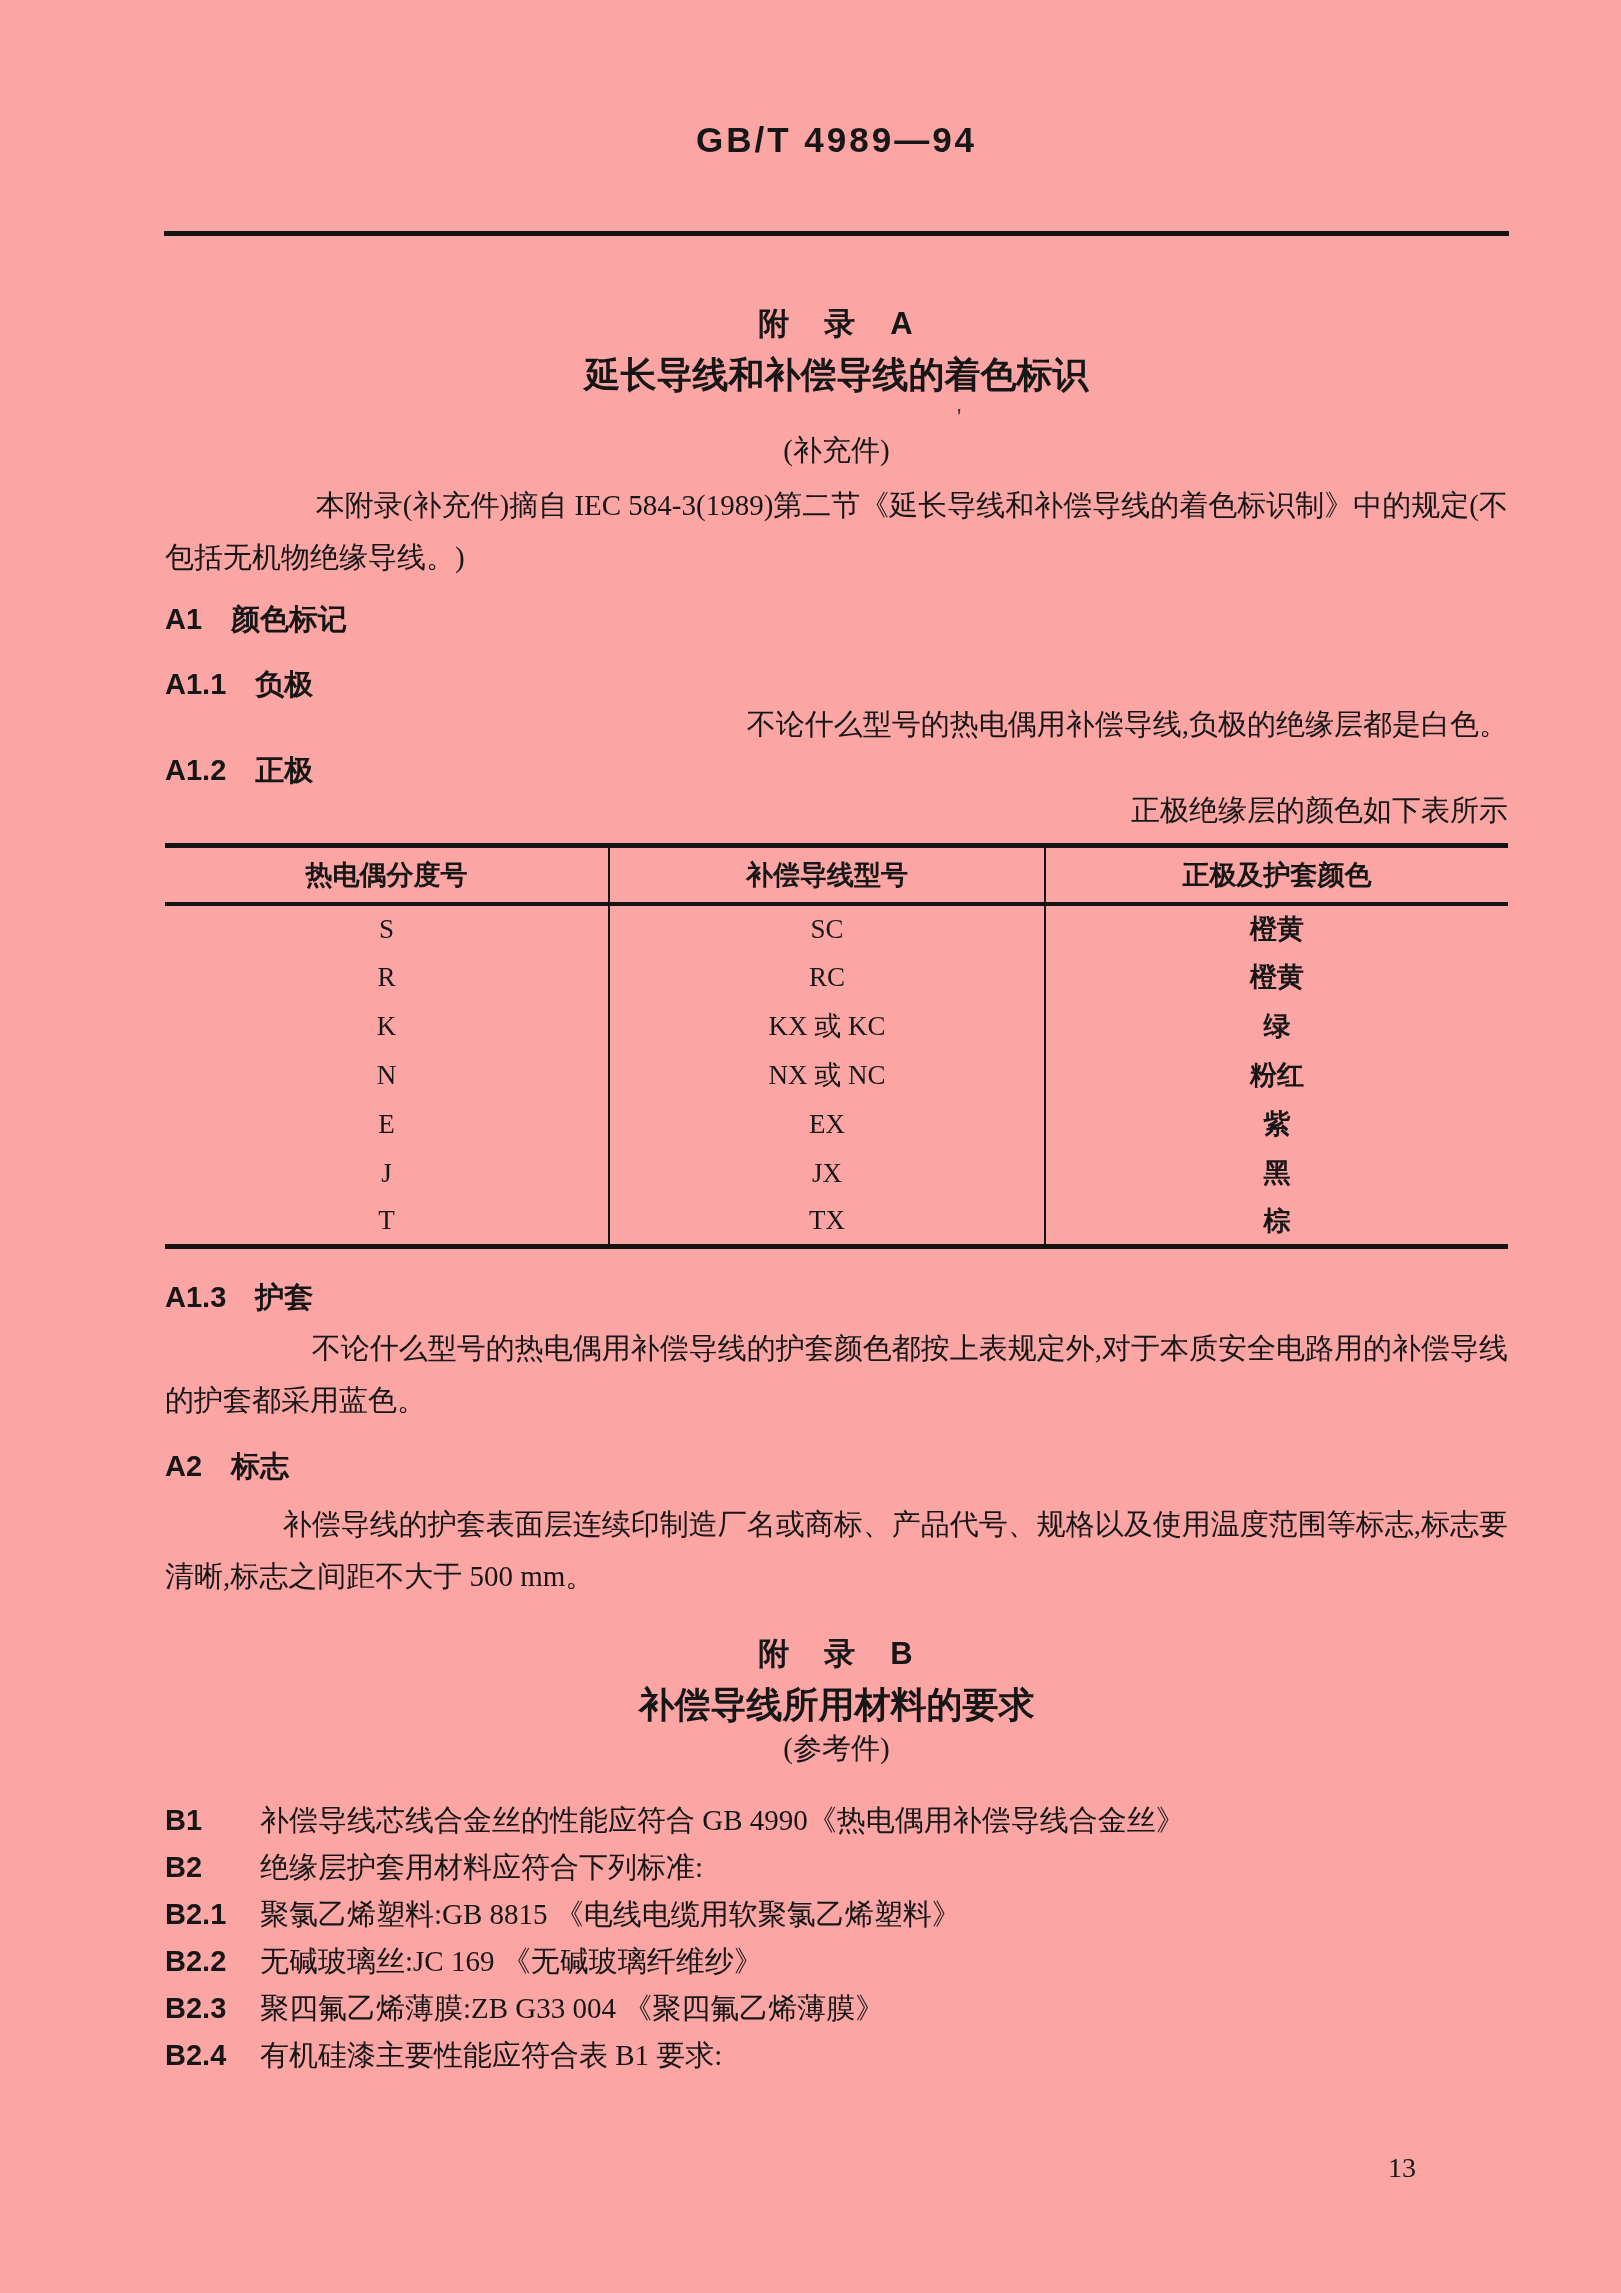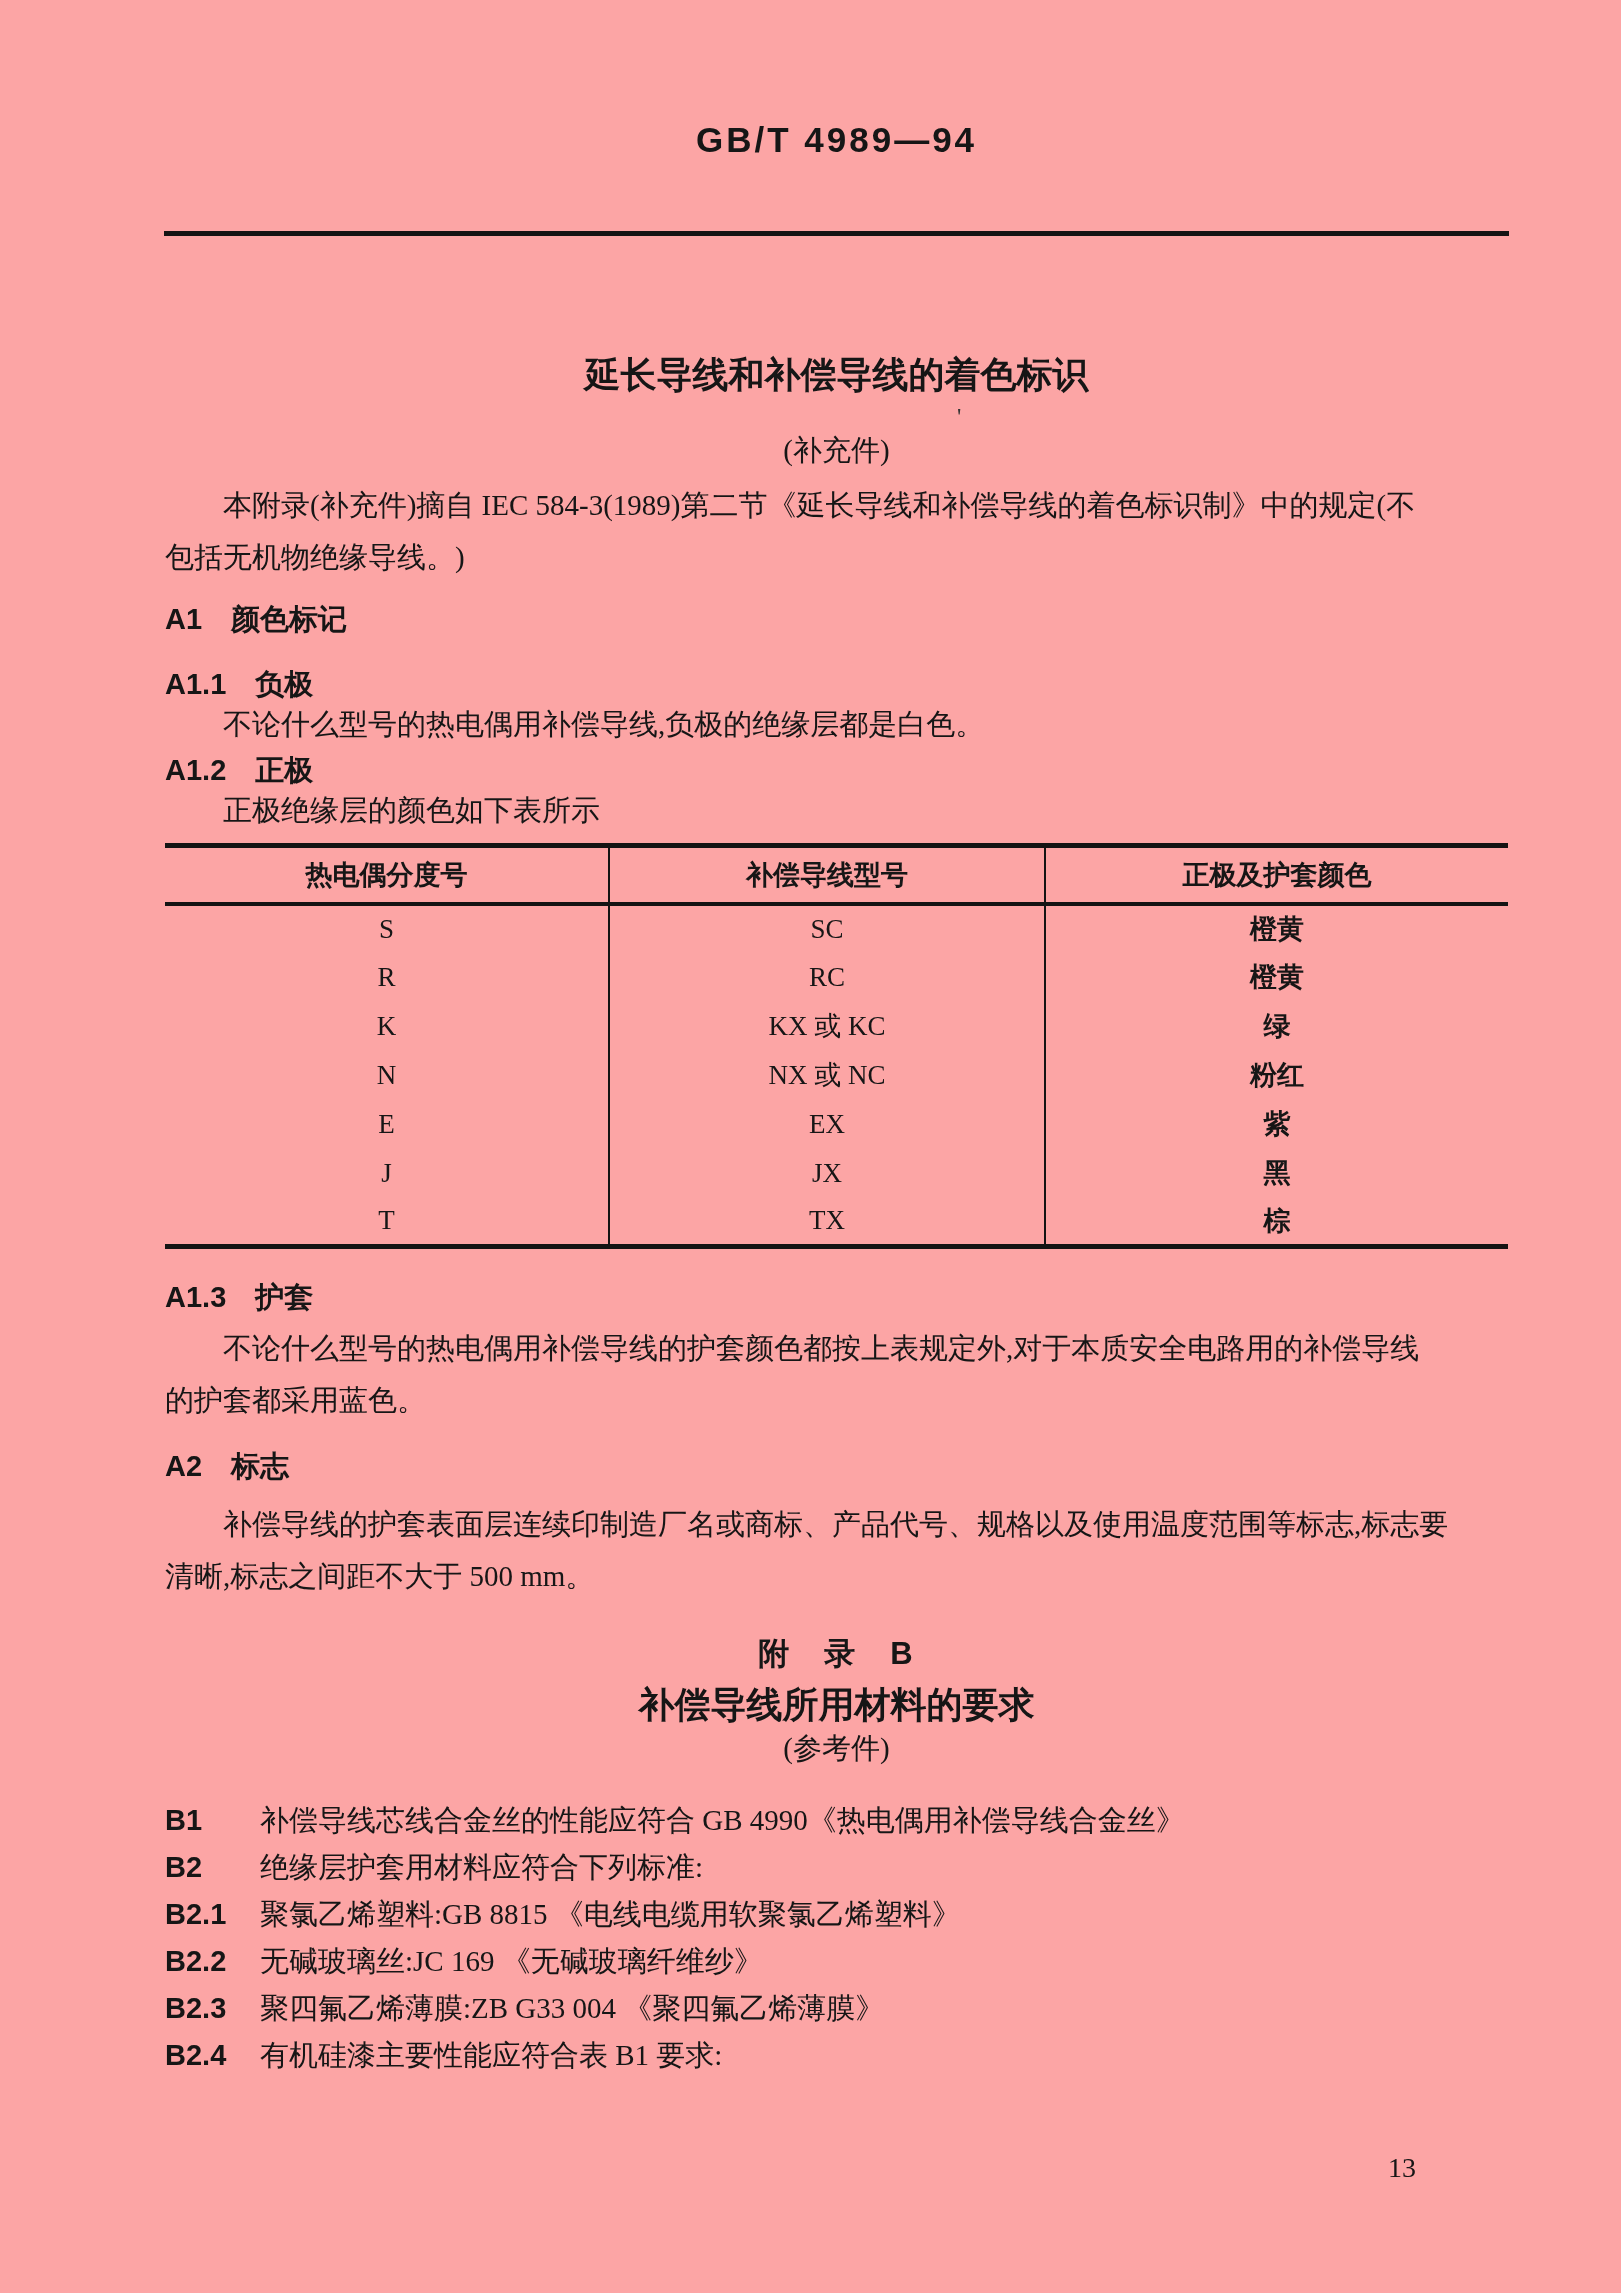--- a/index.html
+++ b/index.html
@@ -95,6 +95,7 @@
   <div class="abs centered doc-code">GB/T 4989—94</div>
   <div class="abs top-rule"></div>
 
+  <div class="abs centered appx-heading" style="top:303px;">附　录　A</div>
   <div class="abs centered appx-title" style="top:351px;">延长导线和补偿导线的着色标识</div>
   <div class="abs centered appx-subtitle" style="top:399px;margin-top:32px;">(补充件)</div>
   <span class="abs stray-mark" style="top:403px; left:957px;">'</span>

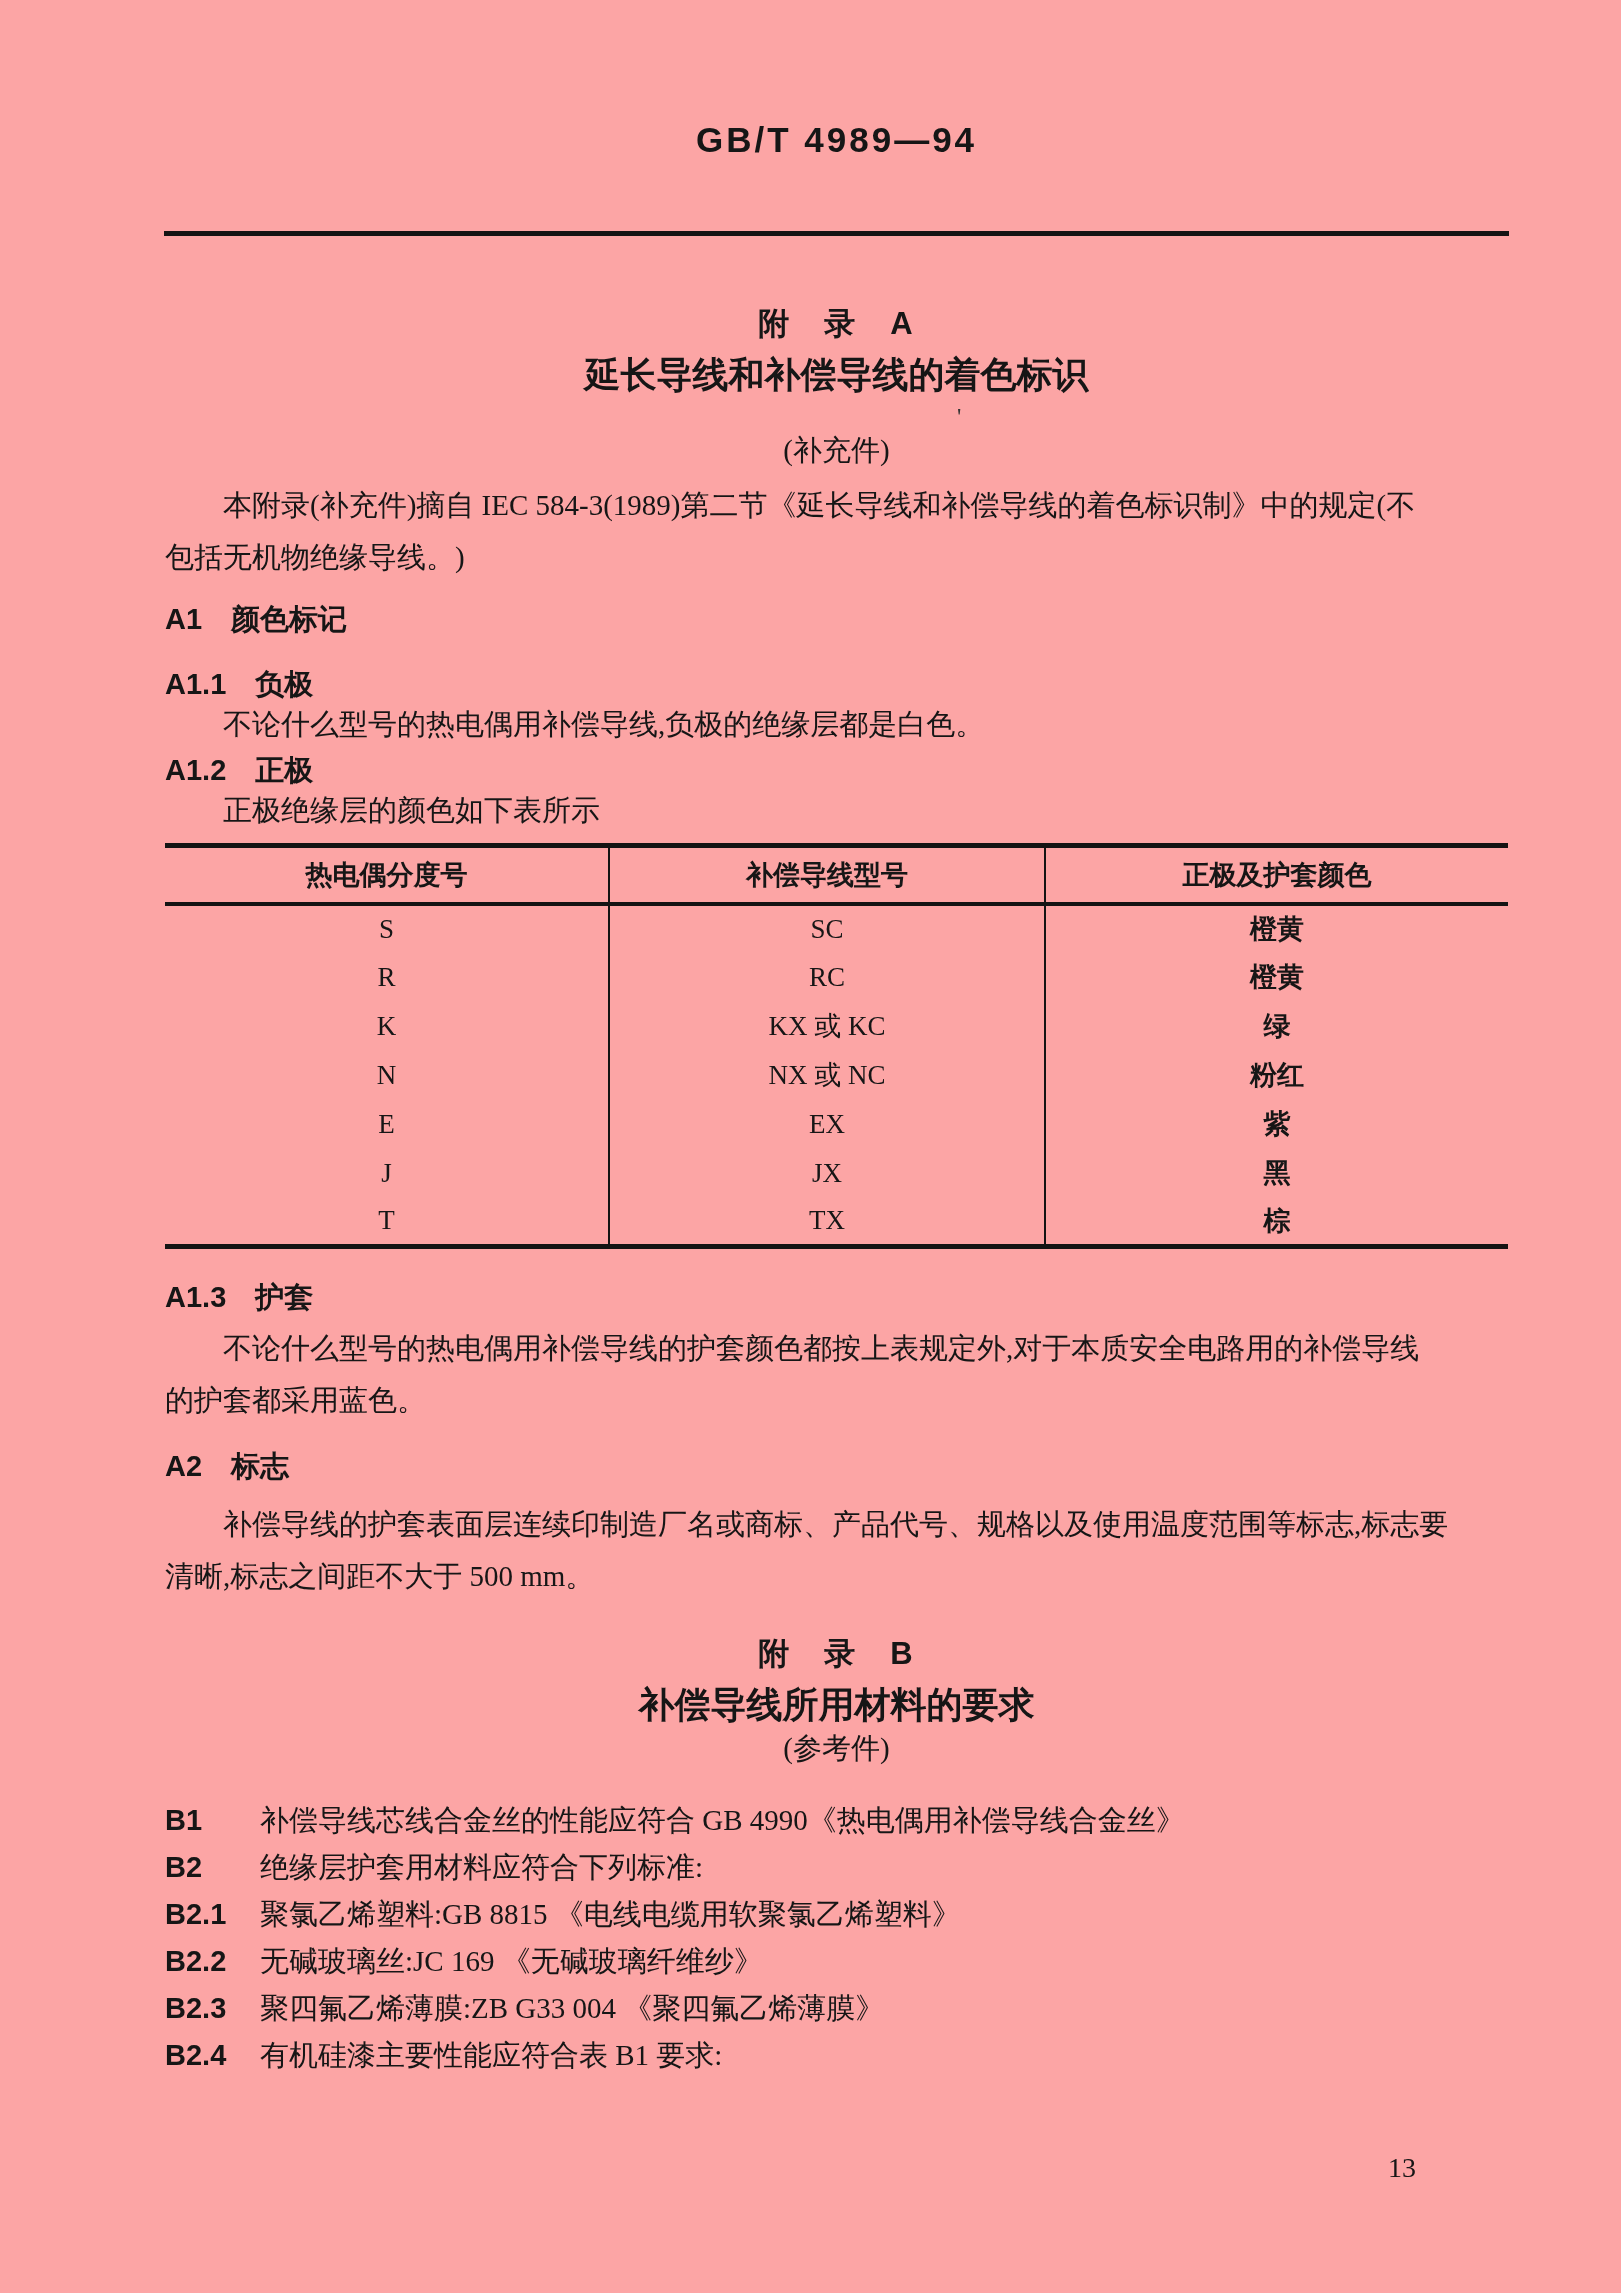--- a/index.html
+++ b/index.html
@@ -41,7 +41,7 @@
   .appx-subtitle { font-size:29px; }
 
   .body-text { font-size:29px; line-height:52px; left:165px; width:1343px; }
-  .indent { text-indent:58px; }
+  .indent { text-indent:58px;text-align:right; }
 
   .sec-heading {
     left:165px;

